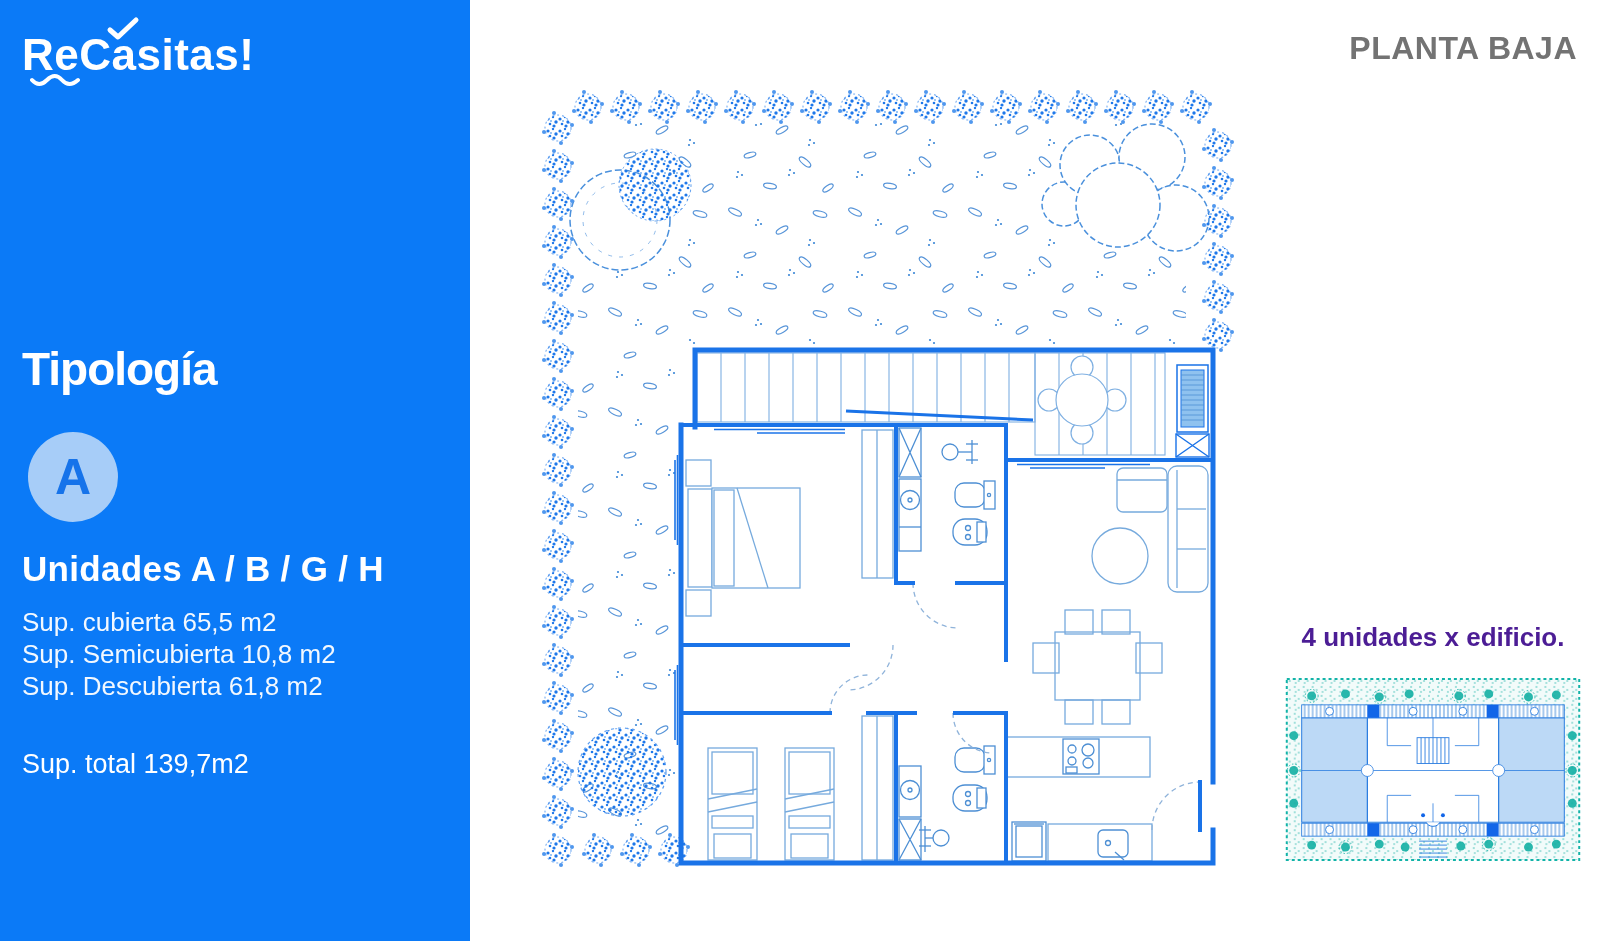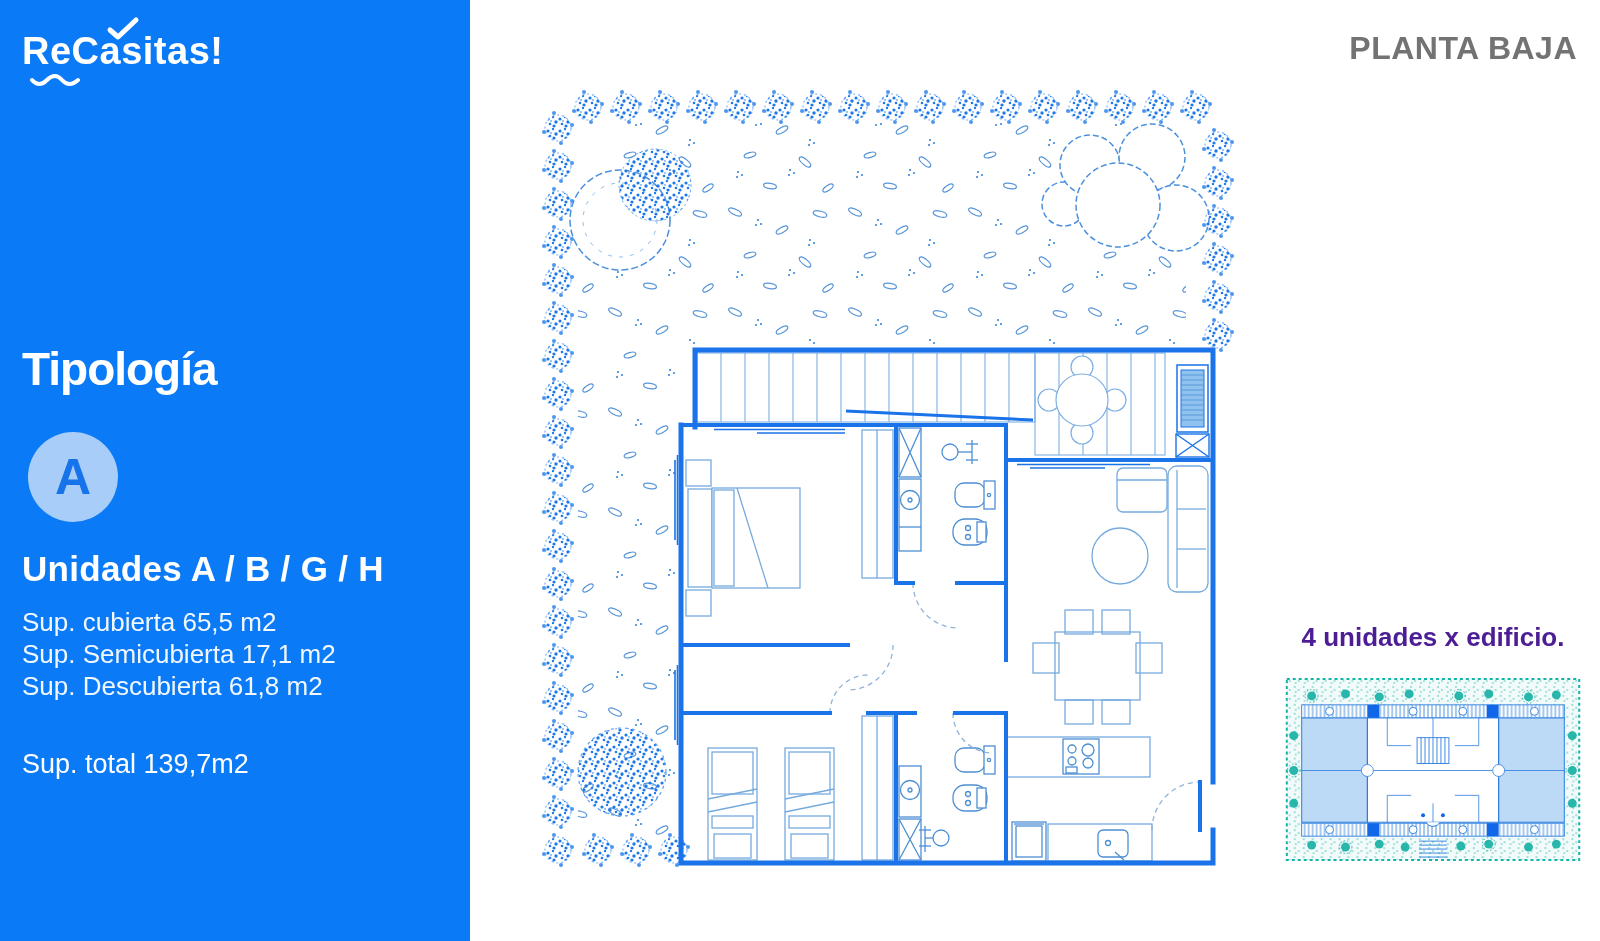--- a/index.html
+++ b/index.html
@@ -7,7 +7,7 @@
          font-family:"Liberation Sans","DejaVu Sans",sans-serif;}
   
   .sidebar{position:absolute;left:0;top:0;width:470px;height:941px;background:#0b7af7;color:#fff;}
-  .logo{position:absolute;left:22px;top:30px;font-size:38px;font-weight:700;letter-spacing:.5px;white-space:nowrap;}
+  .logo{position:absolute;left:22px;top:30px;font-size:44px;font-weight:700;letter-spacing:.5px;white-space:nowrap;}
   .logo .check{position:absolute;left:84px;top:-14px;}
   .logo .wave{position:absolute;left:8px;top:44px;}
   .typo-title{position:absolute;left:22px;top:342px;font-size:46px;font-weight:700;letter-spacing:-1px;}

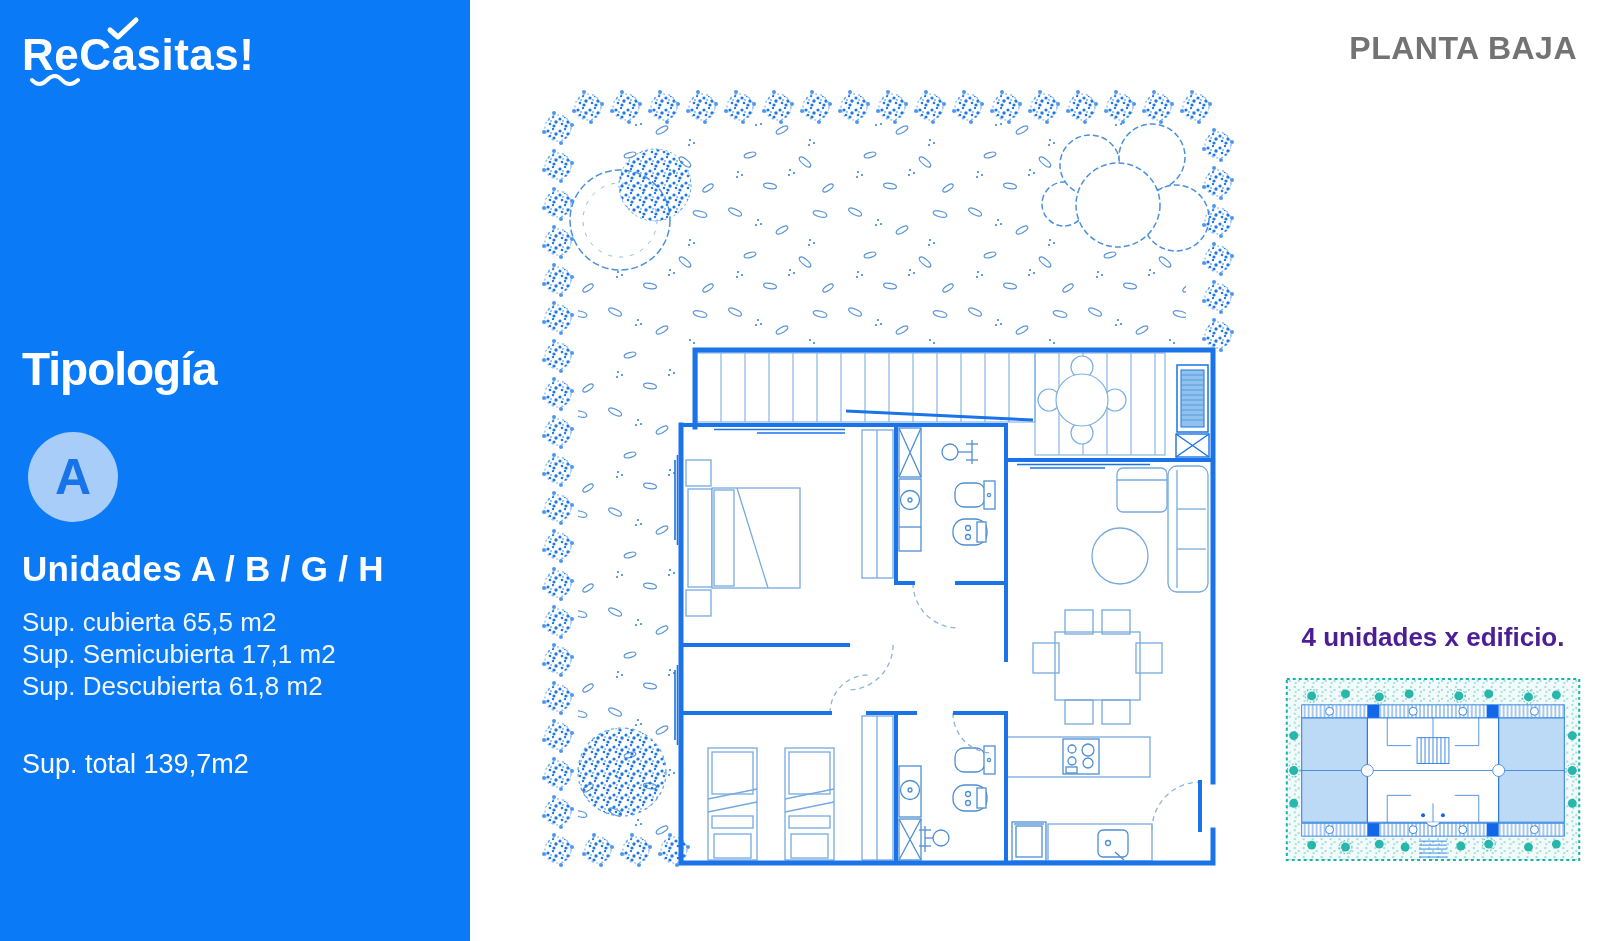--- a/index.html
+++ b/index.html
@@ -50,7 +50,7 @@
 
     <div class="surfaces">
       <div>Sup. cubierta 65,5 m2</div>
-      <div>Sup. Semicubierta 17,1 m2</div>
+      <div>Sup. Semicubierta 10,8 m2</div>
       <div>Sup. Descubierta 61,8 m2</div>
     </div>
 

